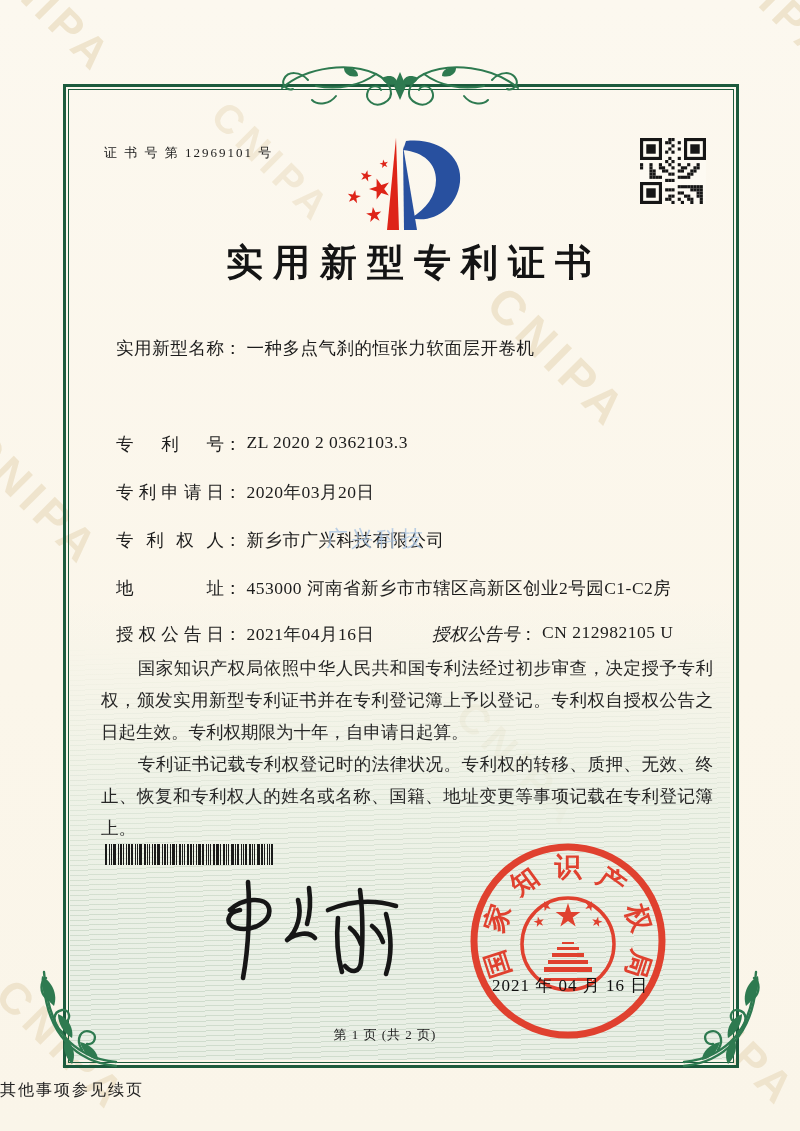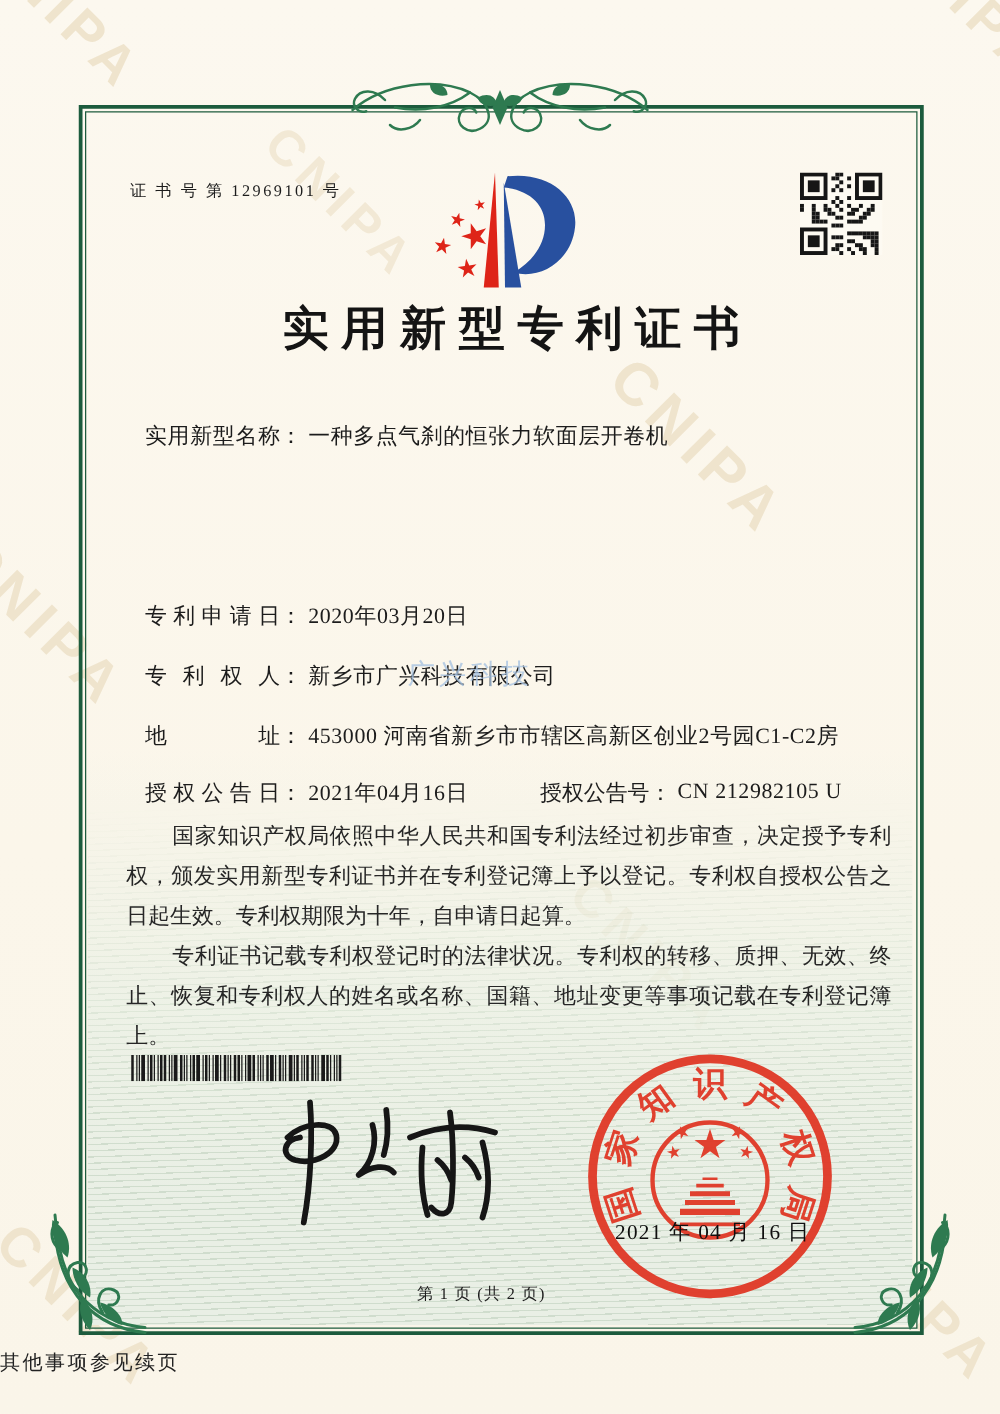--- a/index.html
+++ b/index.html
@@ -275,6 +275,9 @@
   <div class="frow r1">
     <span class="flabel">实用新型名称</span><span class="fcolon">：</span><span class="fvalue">一种多点气刹的恒张力软面层开卷机</span>
   </div>
+  <div class="frow r3">
+    <span class="flabel">专利号</span><span class="fcolon">：</span><span class="fvalue">ZL 2020 2 0362103.3</span>
+  </div>
   <div class="frow r4">
     <span class="flabel">专利申请日</span><span class="fcolon">：</span><span class="fvalue">2020年03月20日</span>
   </div>

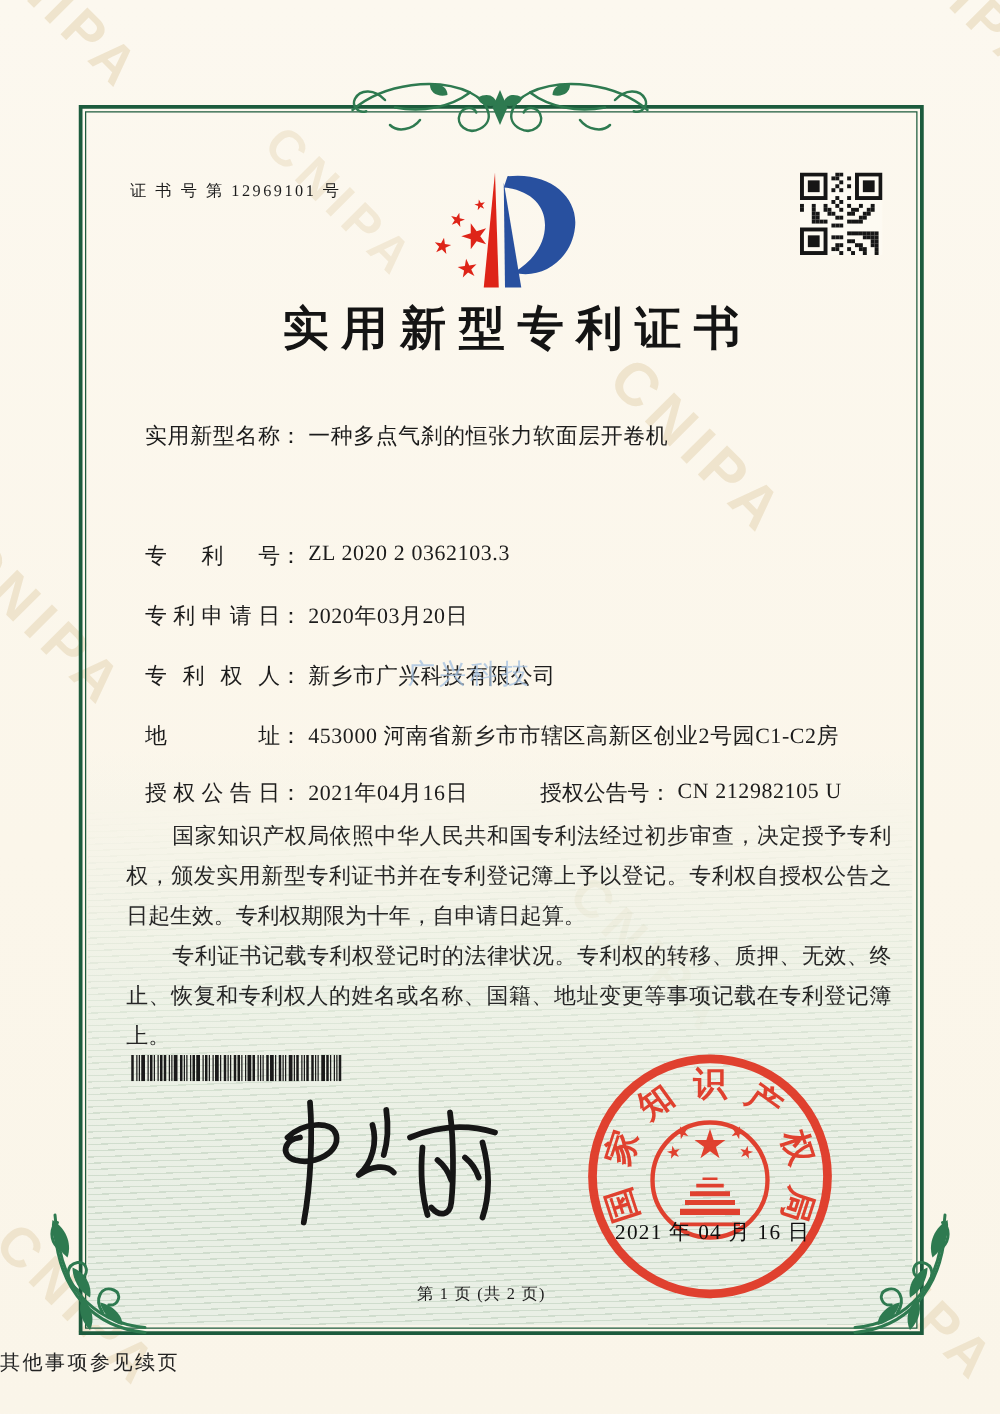--- a/index.html
+++ b/index.html
@@ -60,7 +60,7 @@
   .fcolon{display:inline-block;vertical-align:top;}
   .fvalue{display:inline-block;margin-left:5px;vertical-align:top;letter-spacing:.5px;}
   .pair2{position:absolute;left:316px;top:0;}
-  .pair2 .flabel{width:auto;text-align-last:auto;}
+  .pair2 .flabel{width:auto;text-align-last:auto;font-style:italic;}
   .company-wm{
     position:absolute;left:326px;top:524px;font-size:22px;letter-spacing:3px;
     color:#a9c4e2;opacity:.8;font-family:Liberation Sans, sans-serif;

